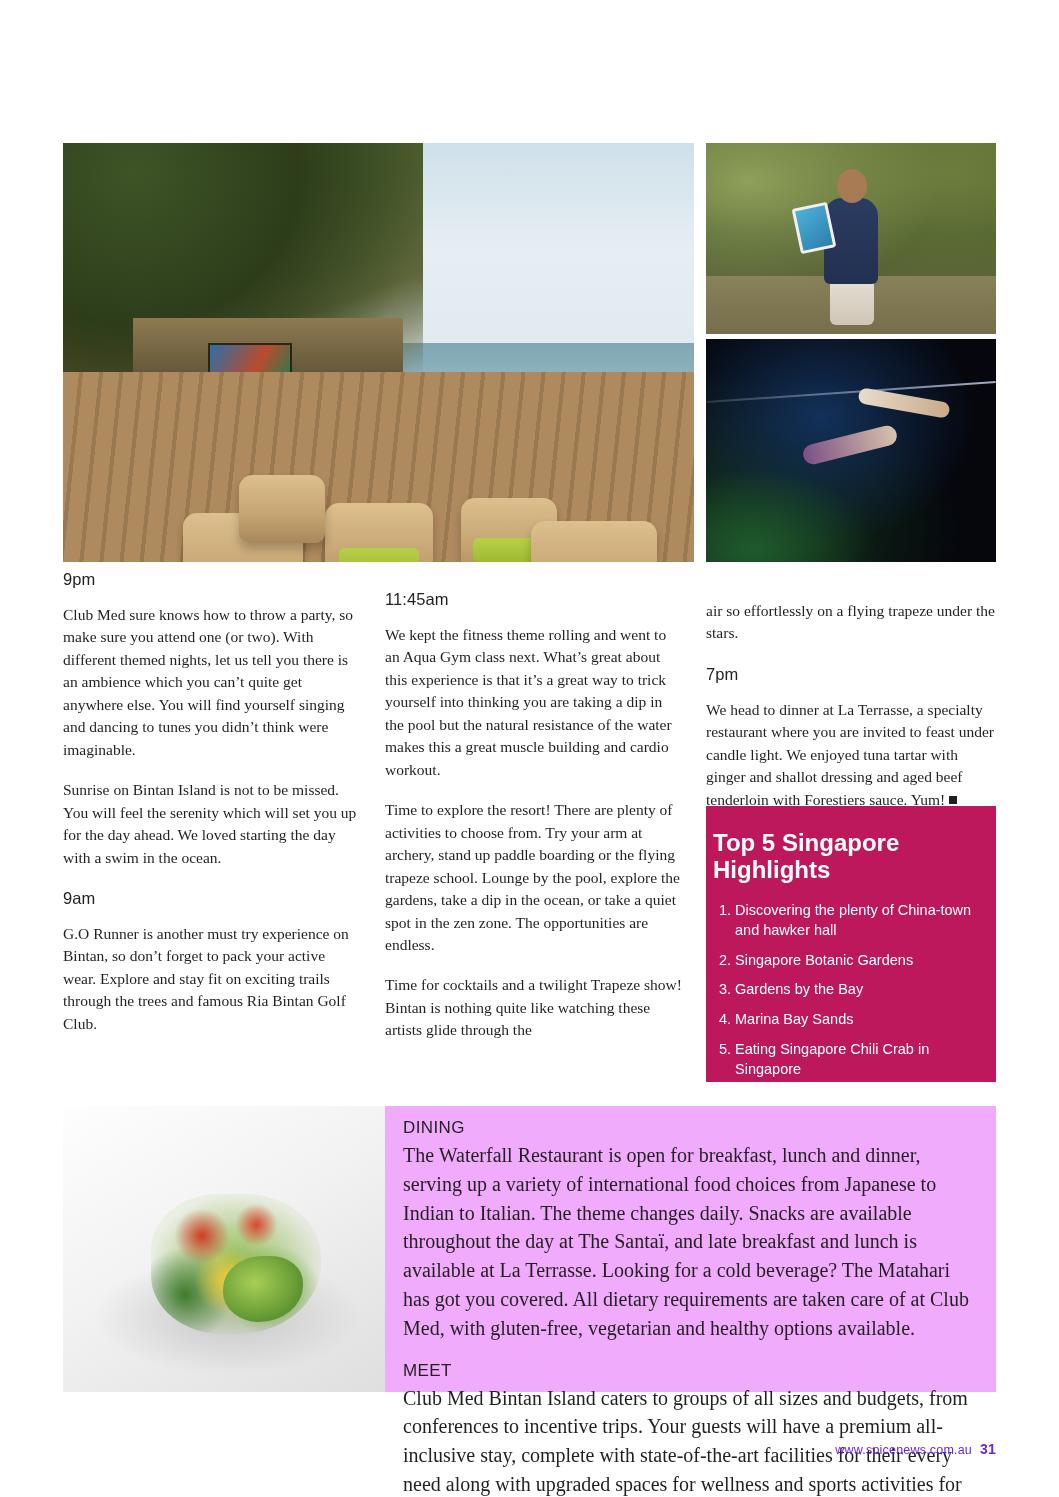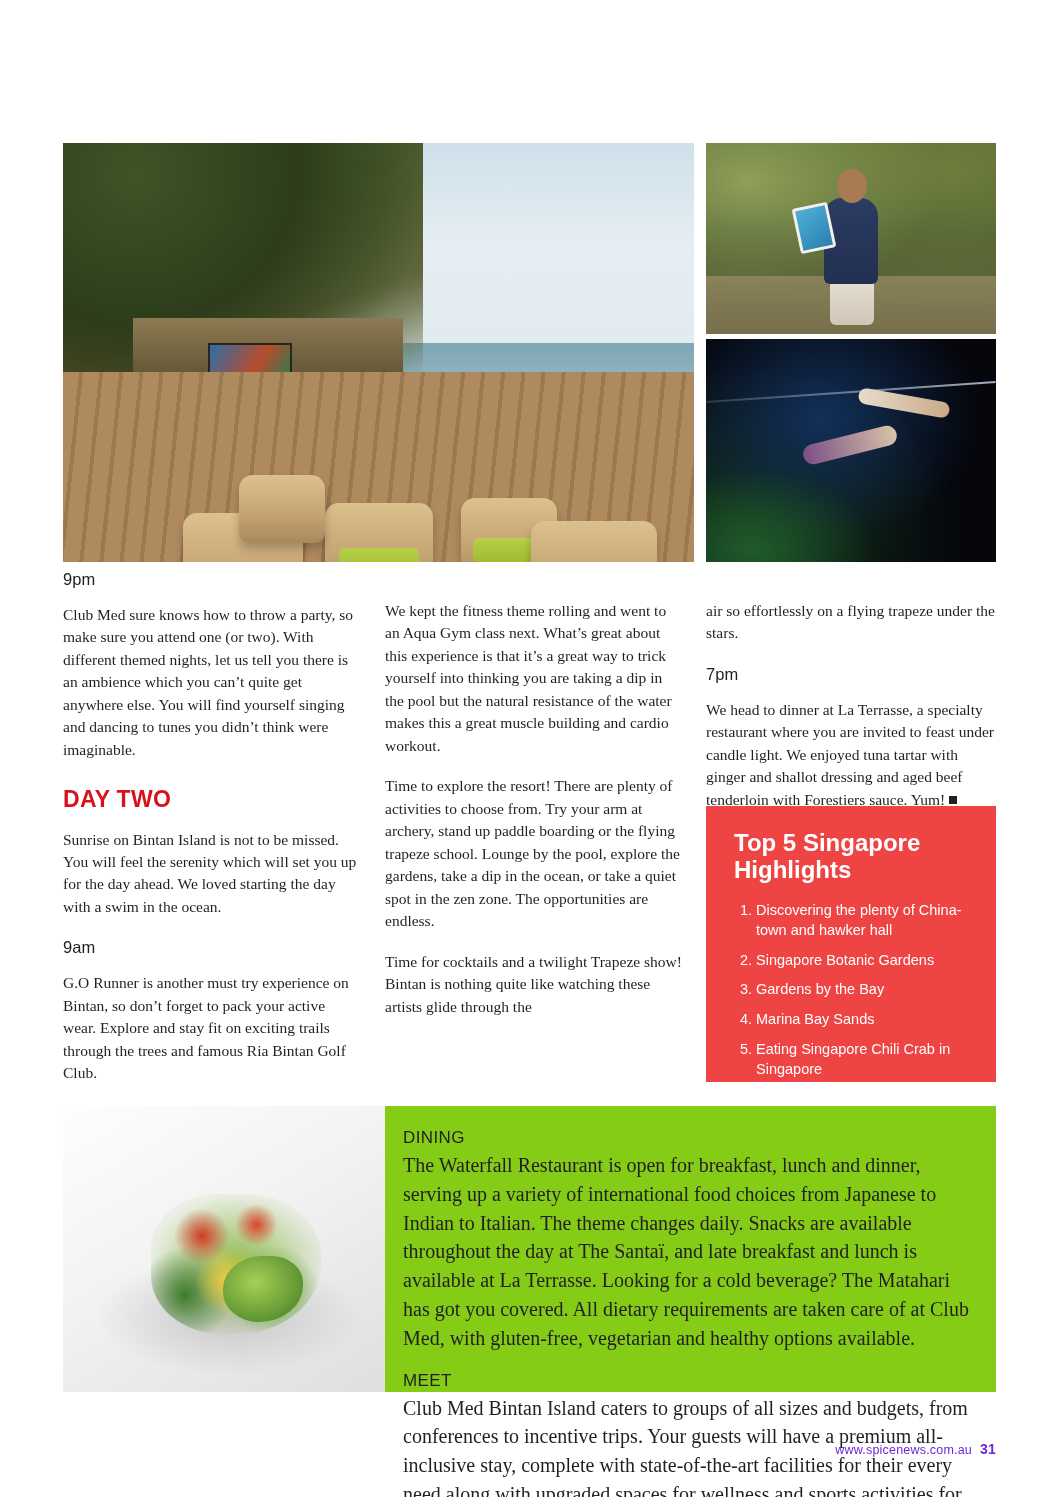--- a/index.html
+++ b/index.html
@@ -345,6 +345,7 @@
   </div>
 
   <div class="col col-2">
+    <h4 class="time-head">11:45am</h4>
     <p class="body-p">We kept the fitness theme rolling and went to an Aqua Gym class next. What’s great about this experience is that it’s a great way to trick yourself into thinking you are taking a dip in the pool but the natural resistance of the water makes this a great muscle building and cardio workout.</p>
 
     <p class="body-p">Time to explore the resort! There are plenty of activities to choose from. Try your arm at archery, stand up paddle boarding or the flying trapeze school. Lounge by the pool, explore the gardens, take a dip in the ocean, or take a quiet spot in the zen zone. The opportunities are endless.</p>

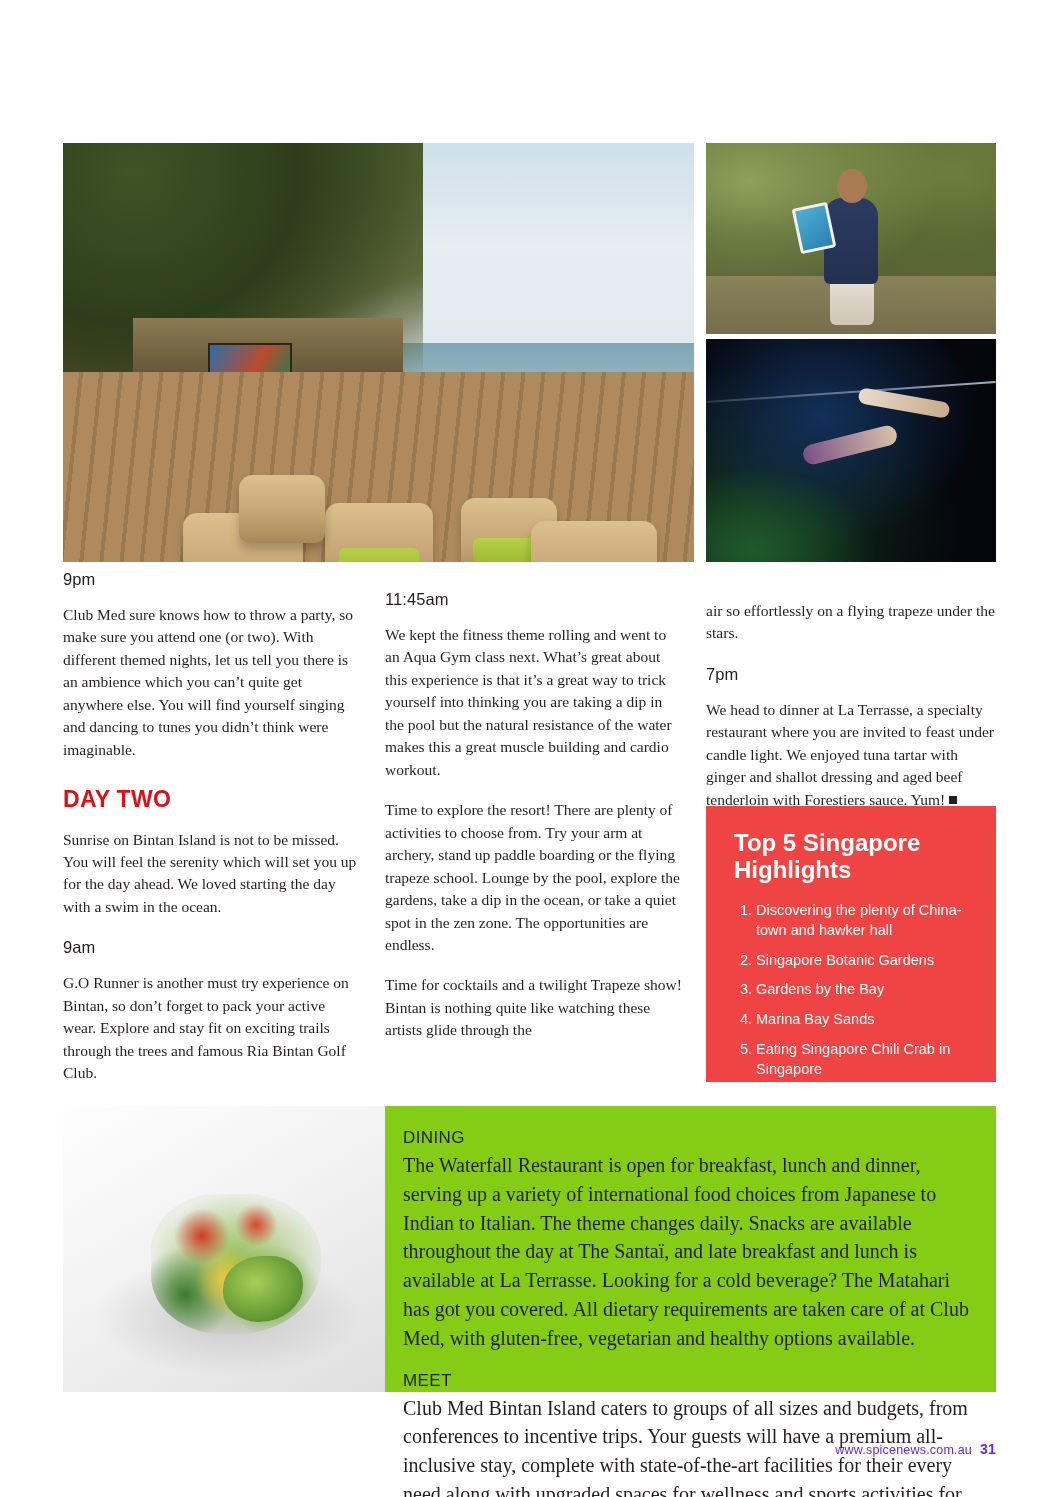--- a/index.html
+++ b/index.html
@@ -336,7 +336,6 @@
     <h4 class="time-head">9pm</h4>
     <p class="body-p">Club Med sure knows how to throw a party, so make sure you attend one (or two). With different themed nights, let us tell you there is an ambience which you can’t quite get anywhere else. You will find yourself singing and dancing to tunes you didn’t think were imaginable.</p>
 
-    <h3 class="day-head">DAY TWO</h3>
 
     <p class="body-p">Sunrise on Bintan Island is not to be missed. You will feel the serenity which will set you up for the day ahead. We loved starting the day with a swim in the ocean.</p>
 

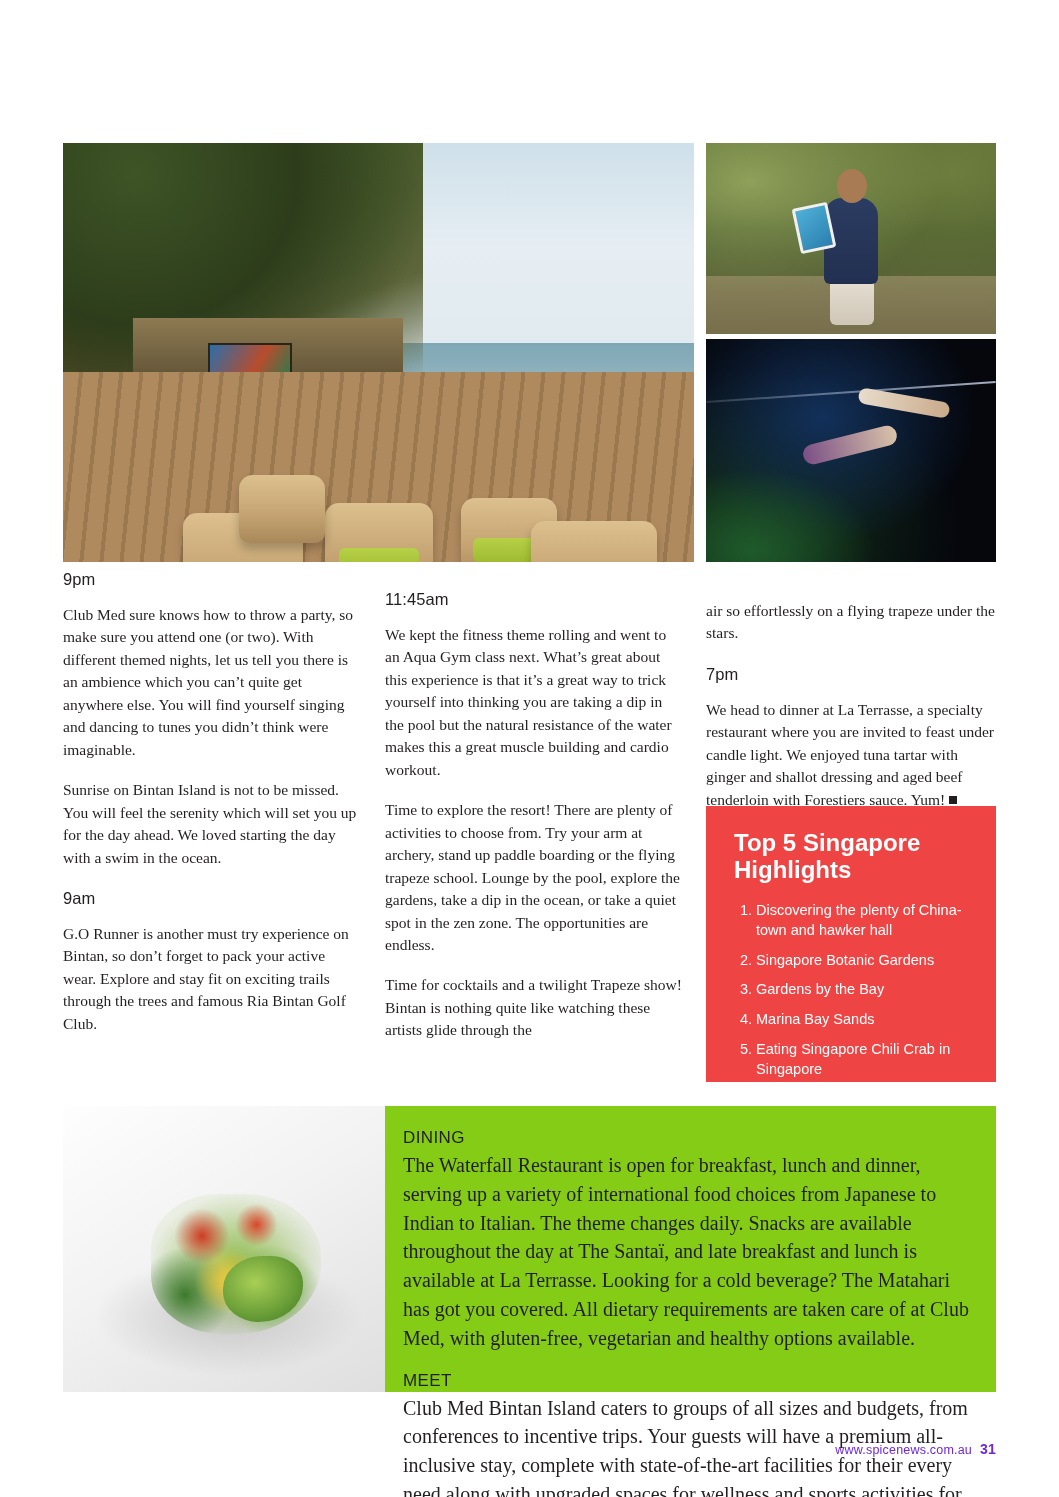--- a/index.html
+++ b/index.html
@@ -198,10 +198,10 @@
   .top5 {
     position: absolute;
     left: 706px; top: 806px; width: 290px; height: 276px;
-    background: #ef4444;
+    background: #be185d;
     color: #ffffff;
     box-sizing: border-box;
-    padding: 24px 22px 20px 28px;
+    padding: 24px 22px 20px 7px;
   }
   .top5 h3 {
     font-family: "Liberation Sans", sans-serif;

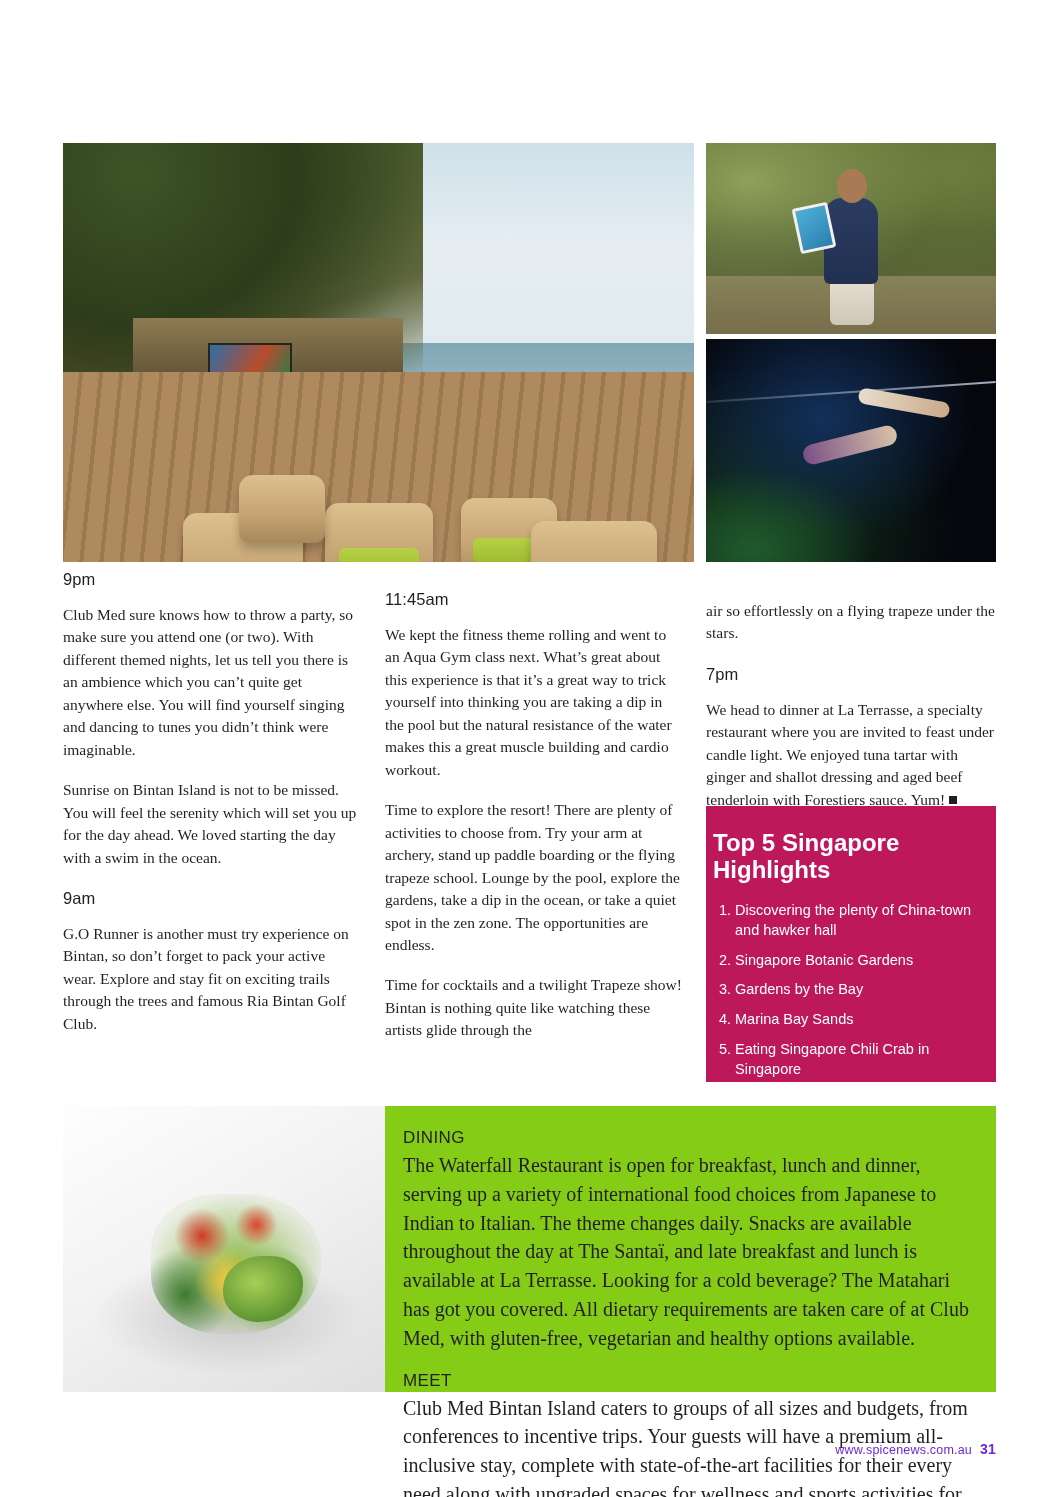--- a/index.html
+++ b/index.html
@@ -254,9 +254,9 @@
   .info-box {
     position: absolute;
     left: 385px; top: 1106px; width: 611px; height: 286px;
-    background: #84cc16;
+    background: #f0abfc;
     box-sizing: border-box;
-    padding: 22px 24px 20px 18px;
+    padding: 12px 24px 20px 18px;
   }
   .info-head {
     font-family: "Liberation Sans", sans-serif;

